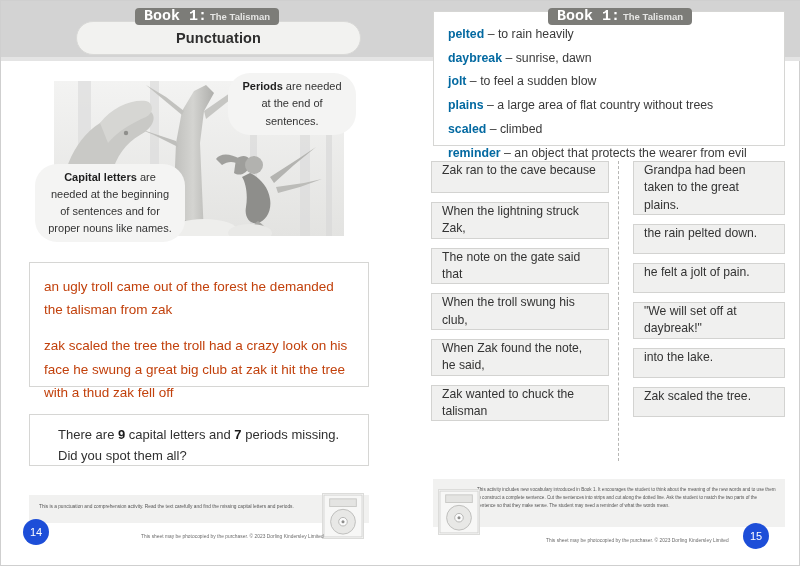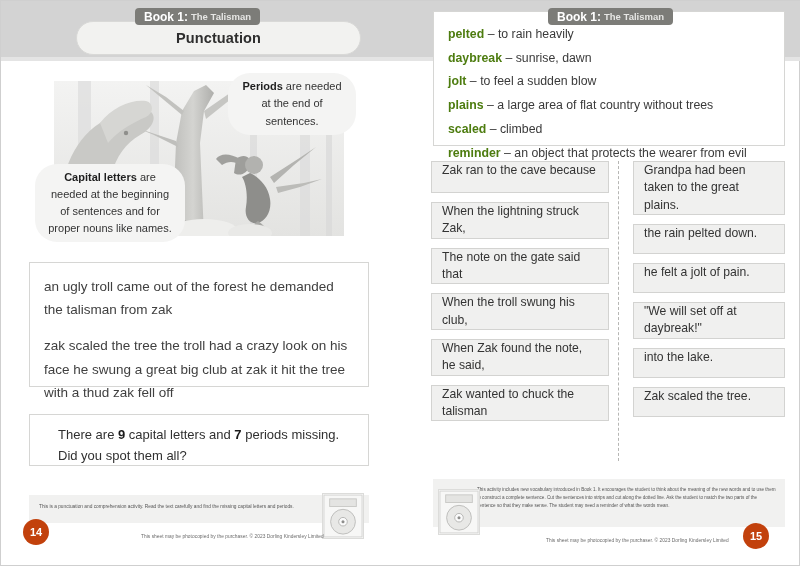--- a/index.html
+++ b/index.html
@@ -51,7 +51,7 @@
   }
   .booktab.left{left:134px;}
   .booktab.right{left:547px;}
-  .booktab-b{font-size:12px;font-weight:bold;color:#ffffff;}
+  .booktab-b{font-size:15px;font-weight:bold;color:#ffffff;font-family:Liberation Mono, monospace;}
   .booktab-t{font-size:9.5px;color:#e6e6e4;margin-left:3px;font-weight:bold;}
 
   

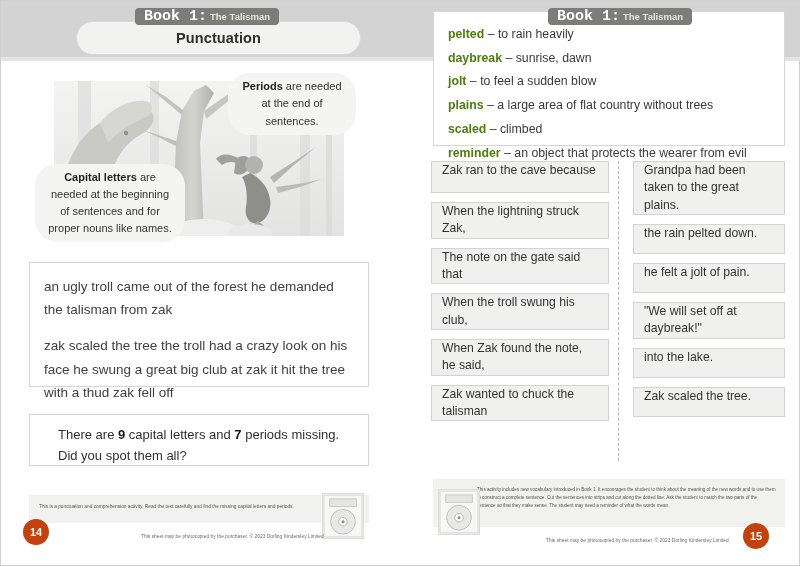--- a/index.html
+++ b/index.html
@@ -108,7 +108,7 @@
     padding:11px 14px;
   }
   .vrow{font-size:12.3px;line-height:1.93;color:#3a3a3a;}
-  .vrow b{font-weight:bold;color:#4d7c0f;}
+  .vrow b{font-weight:bold;color:#0369a1;}
 
   
   .cards{position:absolute;top:160px;}

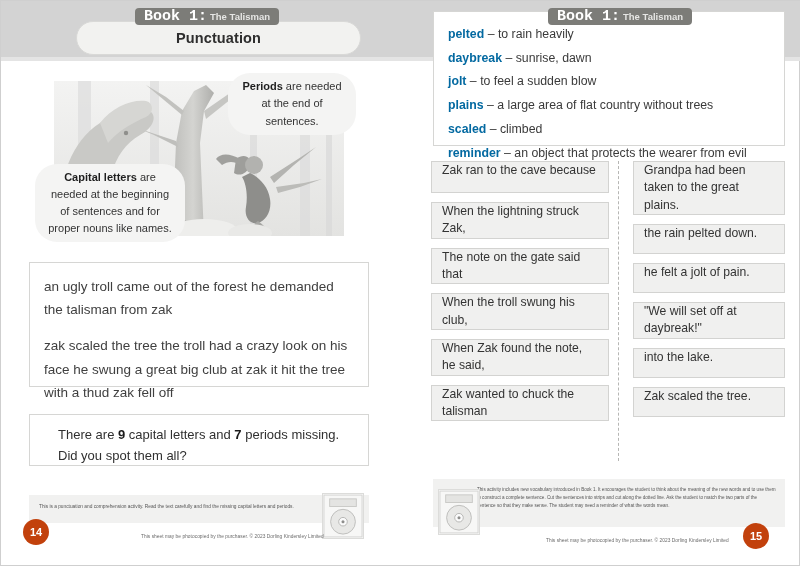--- a/index.html
+++ b/index.html
@@ -94,7 +94,7 @@
     padding:12px 14px;
   }
   .passage{left:28px;top:203px;width:340px;height:125px;}
-  .passage p{margin:0;font-size:13.5px;line-height:1.72;color:#404040;}
+  .passage p{margin:0;font-size:13.5px;line-height:1.72;color:#c2410c;}
   .passage p+p{margin-top:13px;}
 
   .qbox{left:28px;top:355px;width:340px;height:52px;padding:9px 28px;}

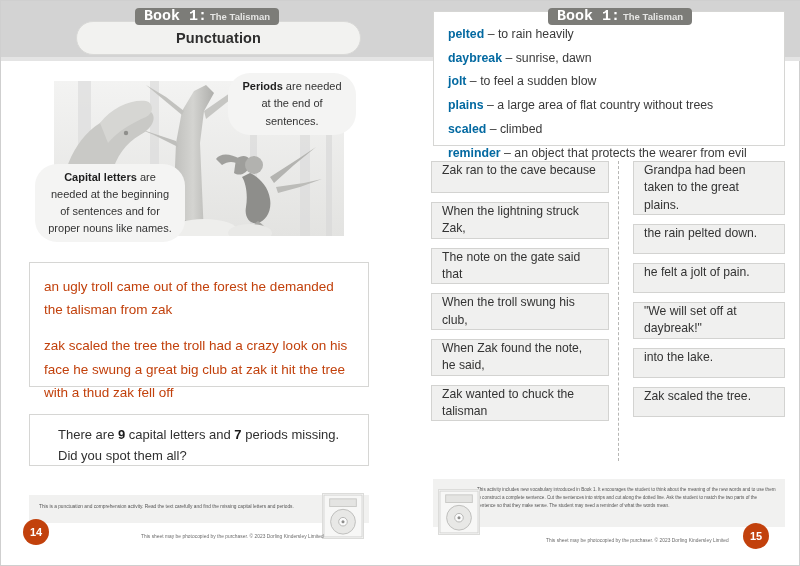--- a/index.html
+++ b/index.html
@@ -159,9 +159,9 @@
 
   .pagenum{
     position:absolute;width:26px;height:26px;border-radius:50%;
-    background:#c2410c;color:#fff;
+    background:#1d4ed8;color:#fff;
     display:flex;align-items:center;justify-content:center;
-    font-size:11px;font-weight:bold;
+    font-size:11px;font-weight:normal;
   }
   .pagenum.left{left:22px;bottom:22px;}
   .pagenum.right{left:742px;bottom:16px;}

